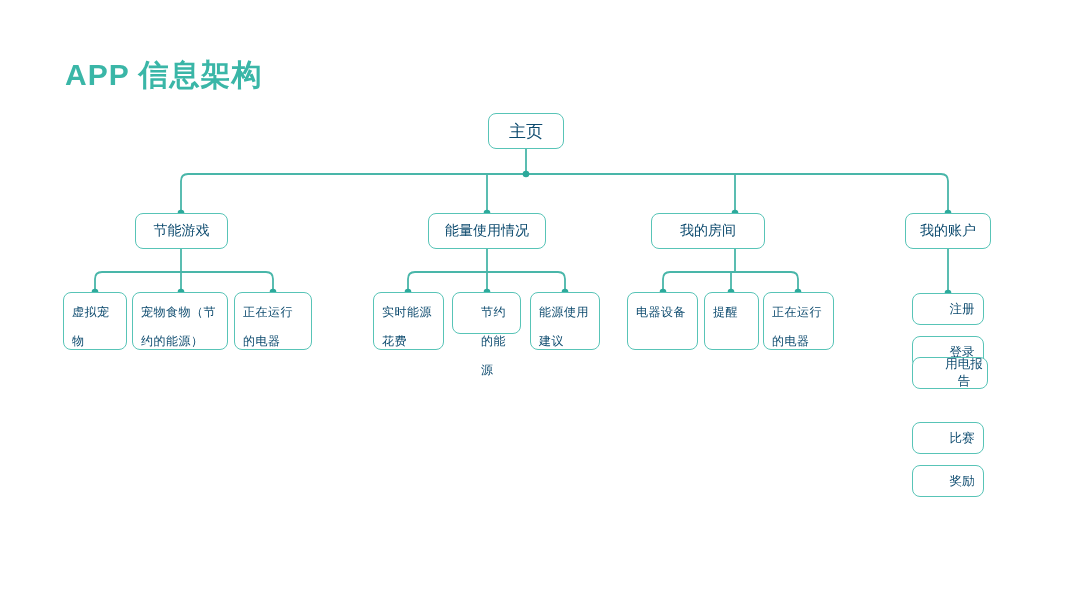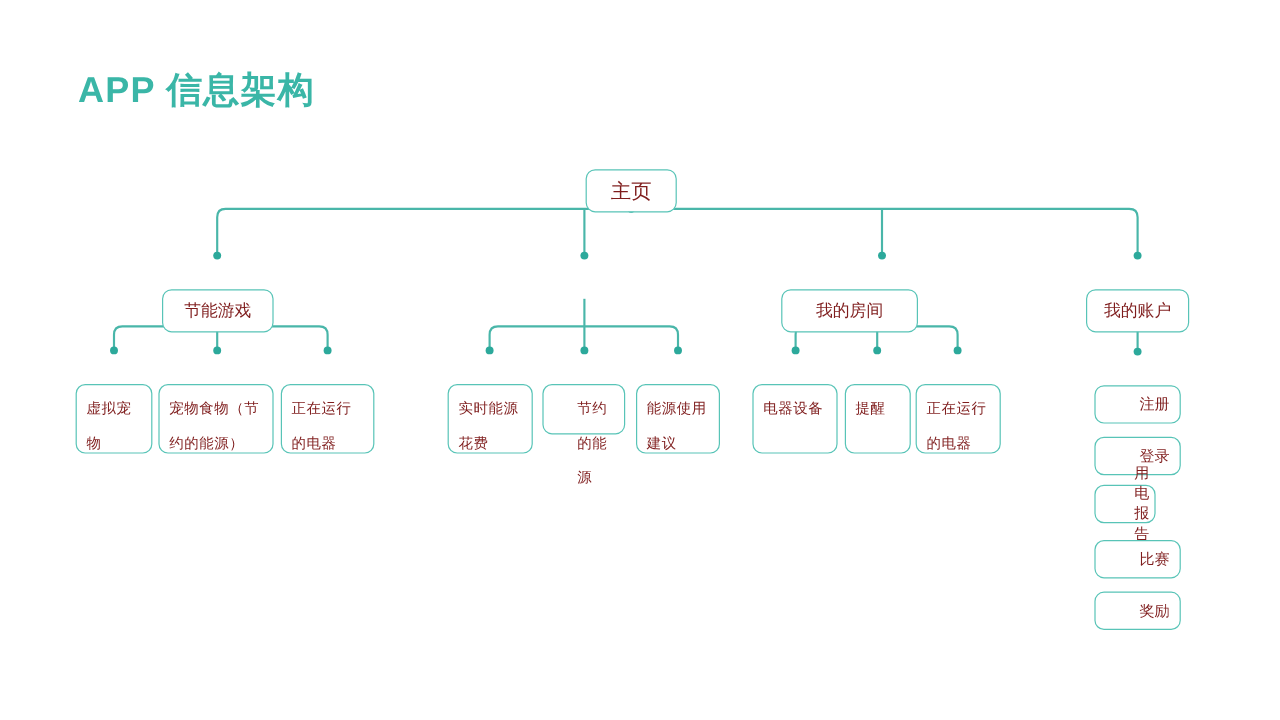--- a/index.html
+++ b/index.html
@@ -21,10 +21,9 @@
     background:#ffffff;
     border:1.5px solid #58c4b7;
     border-radius:8px;
-    color:#7f1d1d;
+    color:#0c4a6e;
     display:flex;align-items:center;justify-content:center;
     text-align:center;
-    margin-top:28px;
   }
   .node-root{font-size:17px;}
   .node-l2{font-size:14px;}

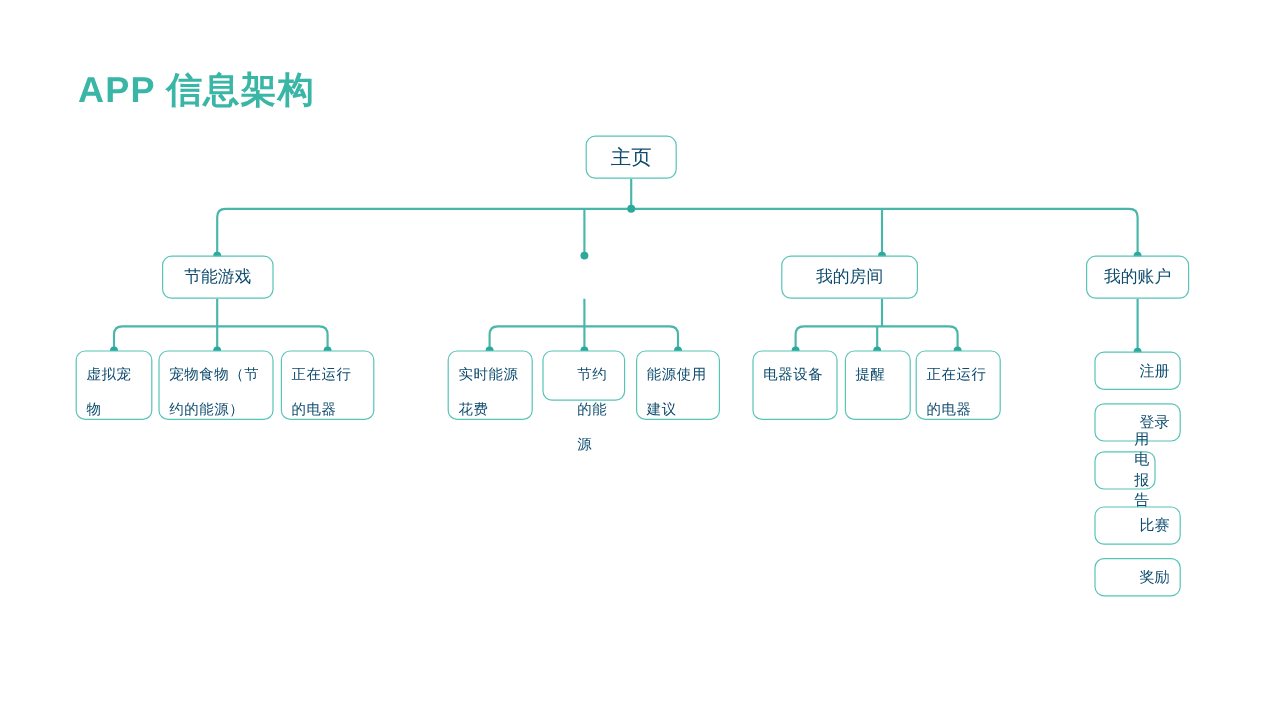--- a/index.html
+++ b/index.html
@@ -87,6 +87,7 @@
   <div class="node node-root" style="left:488px;top:113px;width:76px;height:36px;">主页</div>
 
   <div class="node node-l2" style="left:135px;top:213px;width:93px;height:36px;">节能游戏</div>
+  <div class="node node-l2" style="left:428px;top:213px;width:118px;height:36px;">能量使用情况</div>
   <div class="node node-l2" style="left:651px;top:213px;width:114px;height:36px;">我的房间</div>
   <div class="node node-l2" style="left:905px;top:213px;width:86px;height:36px;">我的账户</div>
 

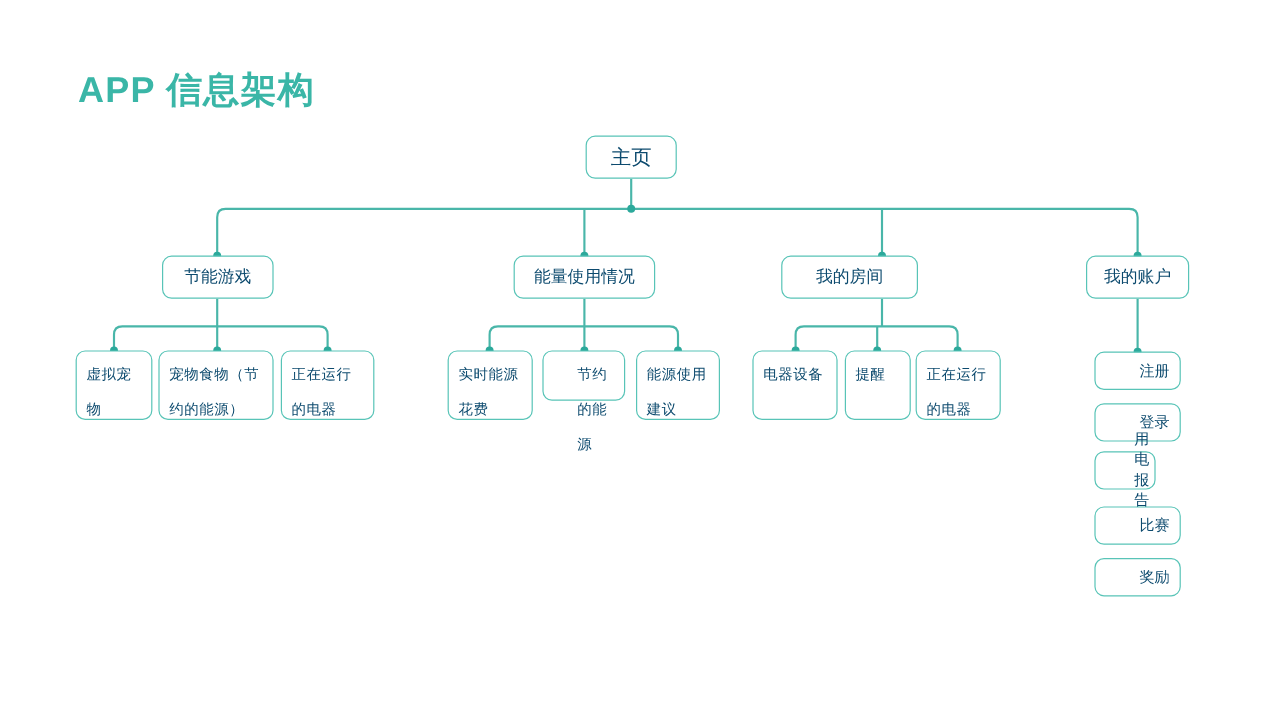--- a/index.html
+++ b/index.html
@@ -105,7 +105,7 @@
 
   <div class="node node-acc" style="left:912px;top:293px;width:72px;height:32px;">注册</div>
   <div class="node node-acc" style="left:912px;top:336px;width:72px;height:32px;">登录</div>
-  <div class="node node-acc" style="left:912px;top:376px;width:51px;height:32px;">用电报告</div>
+  <div class="node node-acc" style="left:912px;top:357px;width:76px;height:32px;">用电报告</div>
   <div class="node node-acc" style="left:912px;top:422px;width:72px;height:32px;">比赛</div>
   <div class="node node-acc" style="left:912px;top:465px;width:72px;height:32px;">奖励</div>
 

